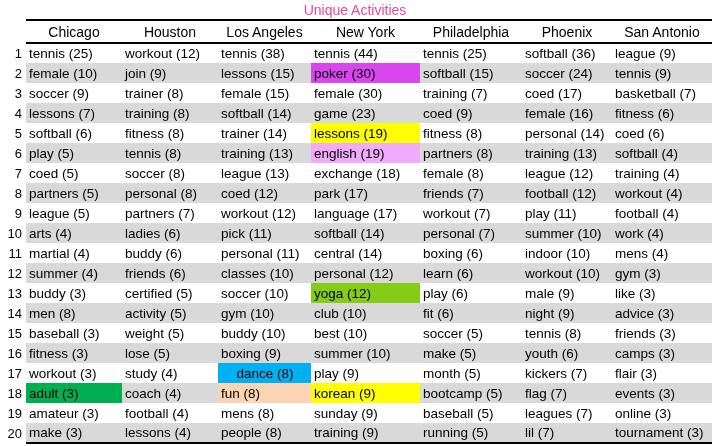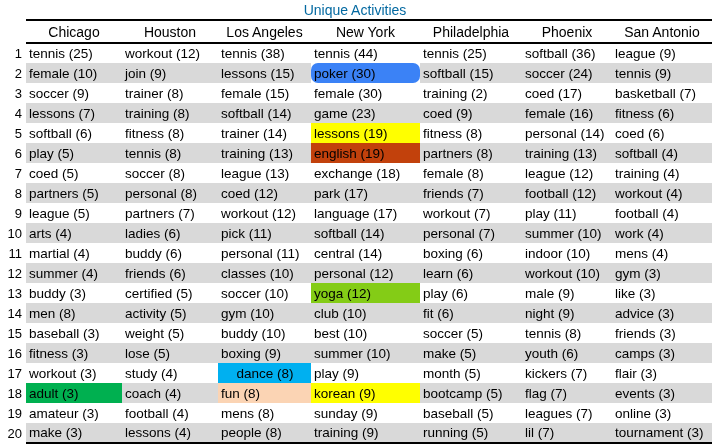--- a/index.html
+++ b/index.html
@@ -23,7 +23,7 @@
     line-height: 18px;
     text-align: center;
     font-size: 14px;
-    color: #0369a1;
+    color: #ec4899;
   }
   table {
     border-collapse: collapse;

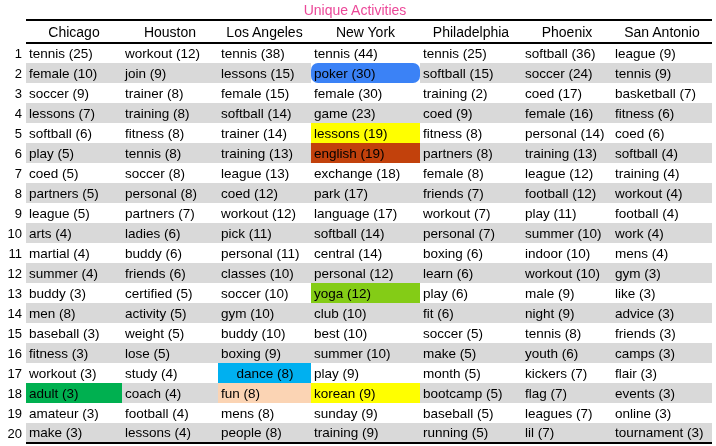--- a/index.html
+++ b/index.html
@@ -113,7 +113,7 @@
           <td>female (10)</td>
           <td>join (9)</td>
           <td>lessons (15)</td>
-          <td style="background: #3b82f6; border-radius: 7px;">poker (30)</td>
+          <td style="background: #d946ef;">poker (30)</td>
           <td>softball (15)</td>
           <td>soccer (24)</td>
           <td>tennis (9)</td>

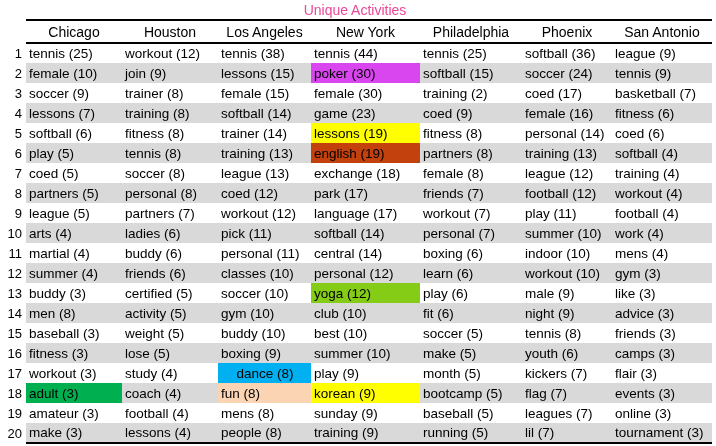--- a/index.html
+++ b/index.html
@@ -124,7 +124,7 @@
           <td>trainer (8)</td>
           <td>female (15)</td>
           <td>female (30)</td>
-          <td>training (2)</td>
+          <td>training (7)</td>
           <td>coed (17)</td>
           <td>basketball (7)</td>
         </tr>

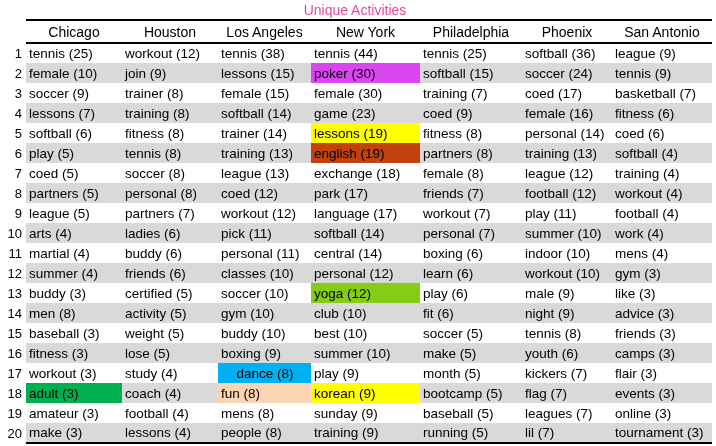--- a/index.html
+++ b/index.html
@@ -153,7 +153,7 @@
           <td>play (5)</td>
           <td>tennis (8)</td>
           <td>training (13)</td>
-          <td style="background: #c2410c;">english (19)</td>
+          <td style="background: #f0abfc;">english (19)</td>
           <td>partners (8)</td>
           <td>training (13)</td>
           <td>softball (4)</td>

